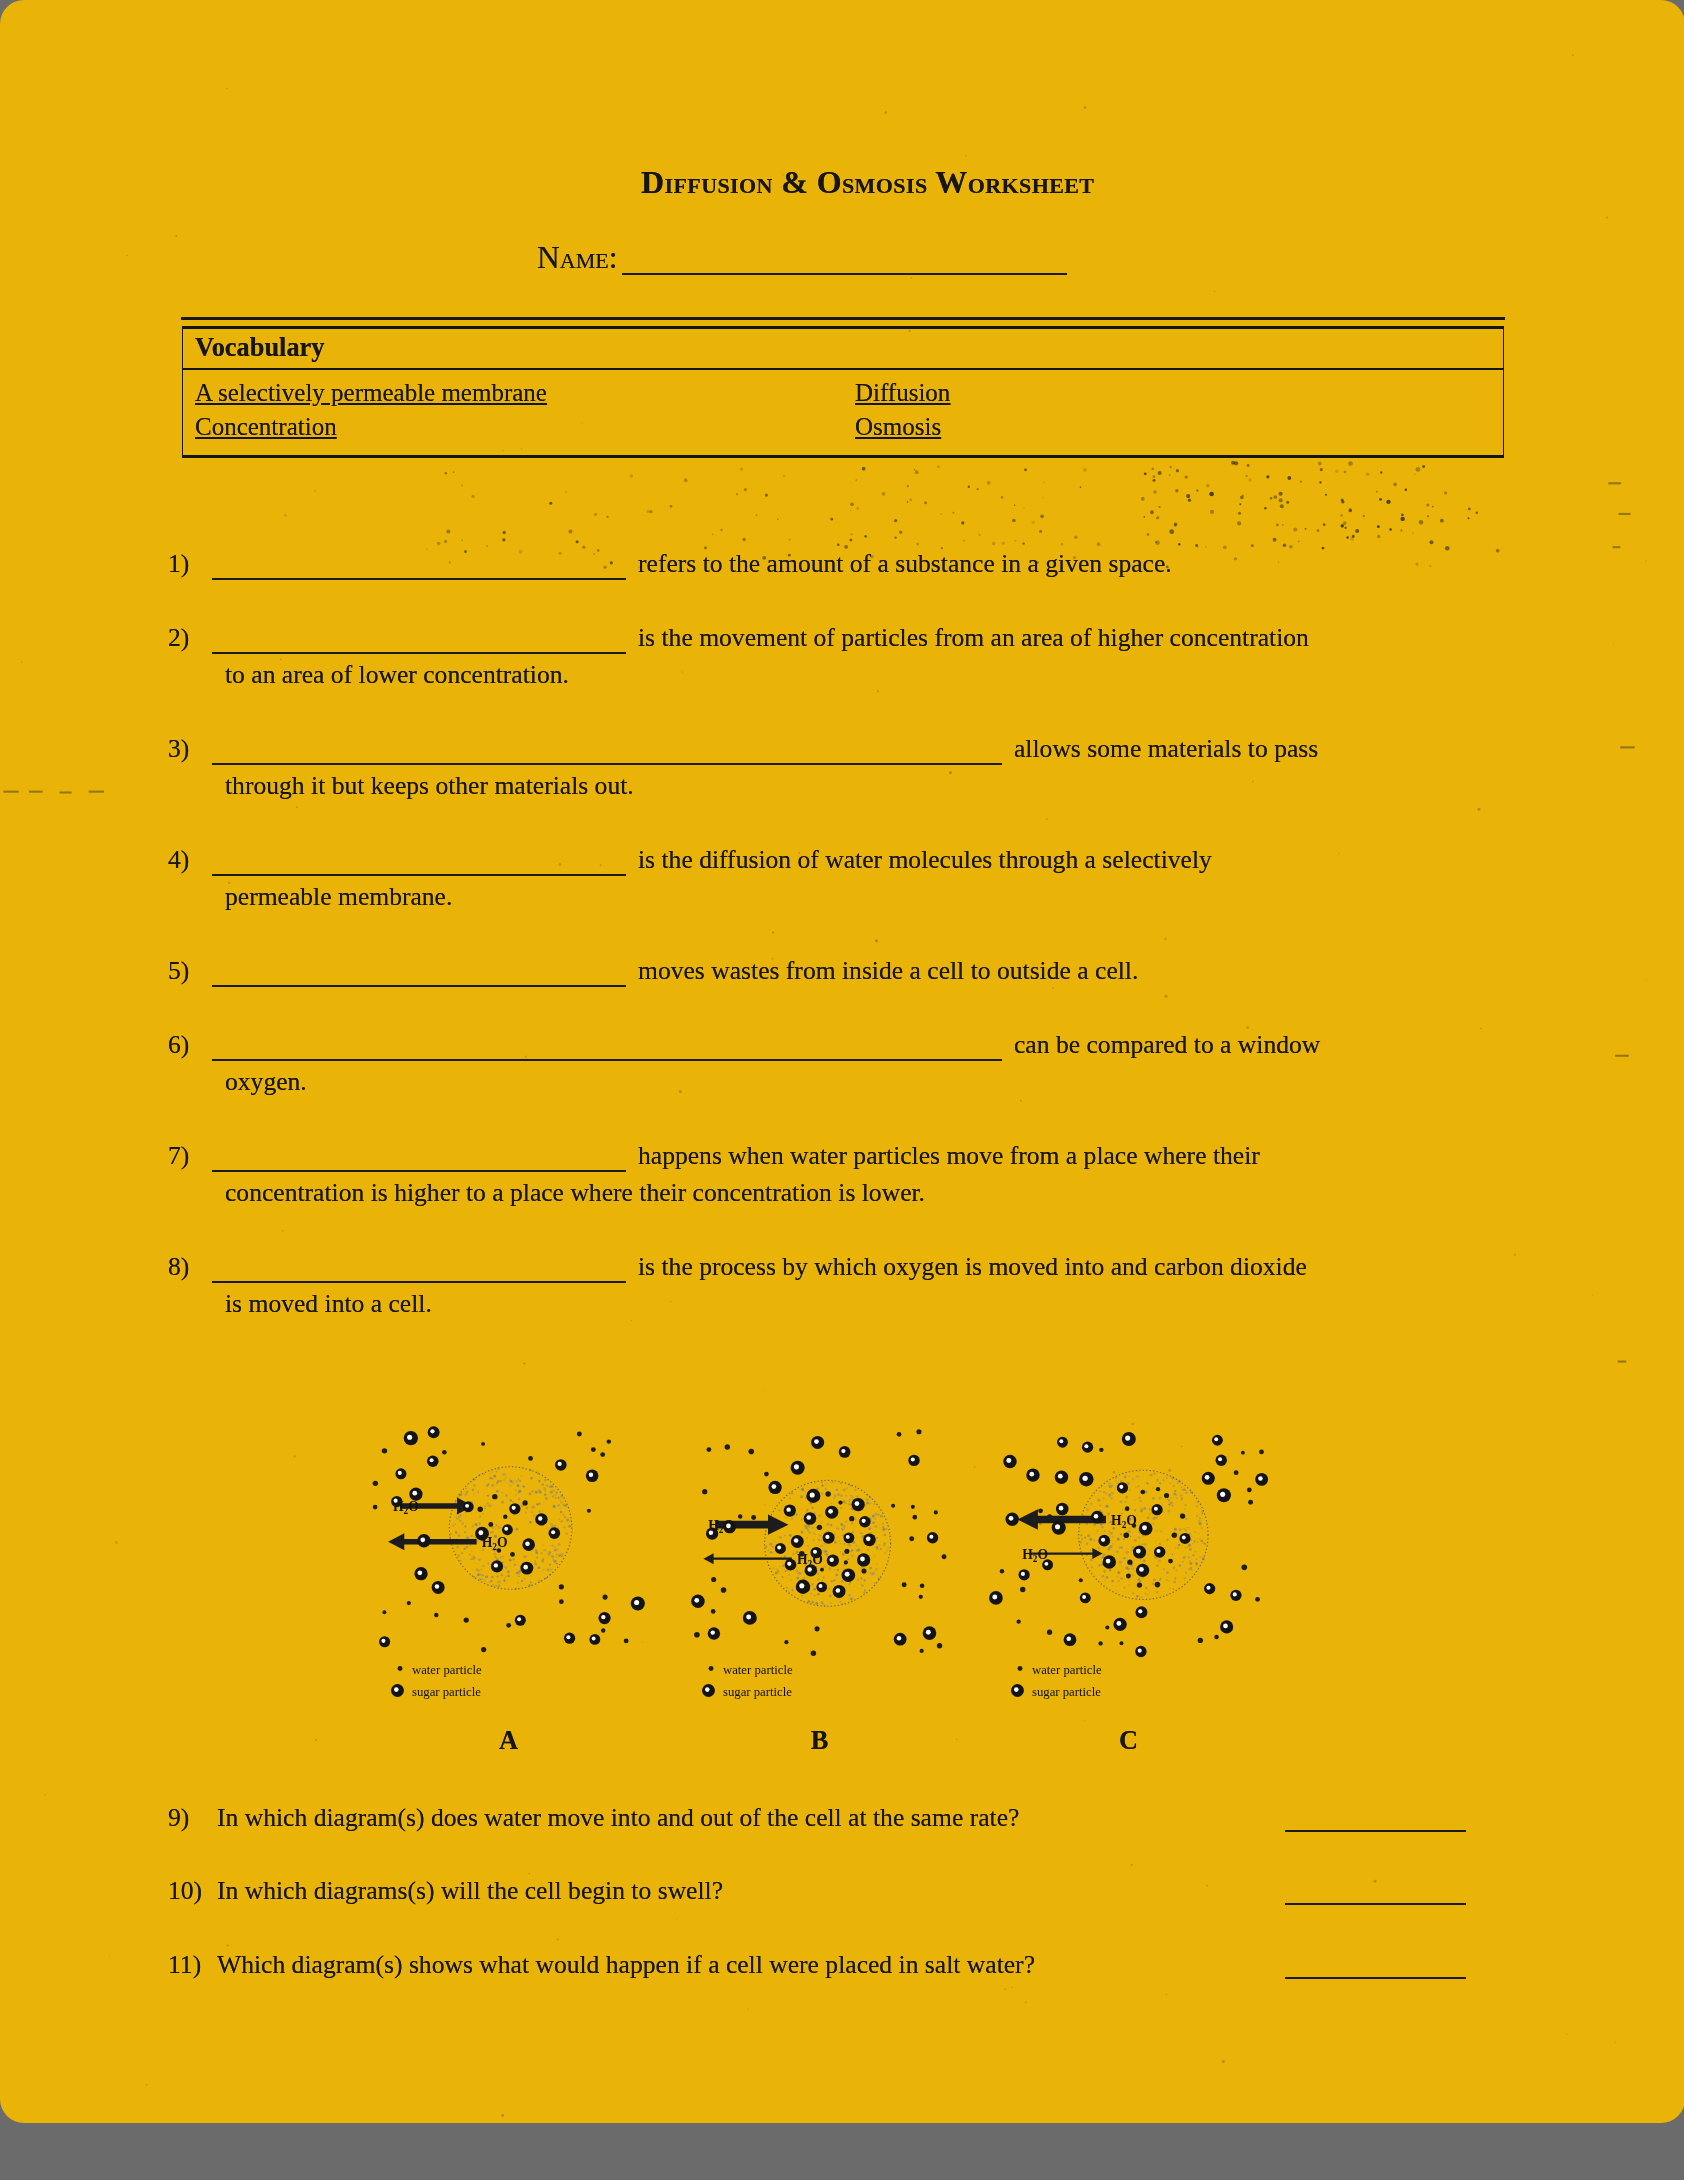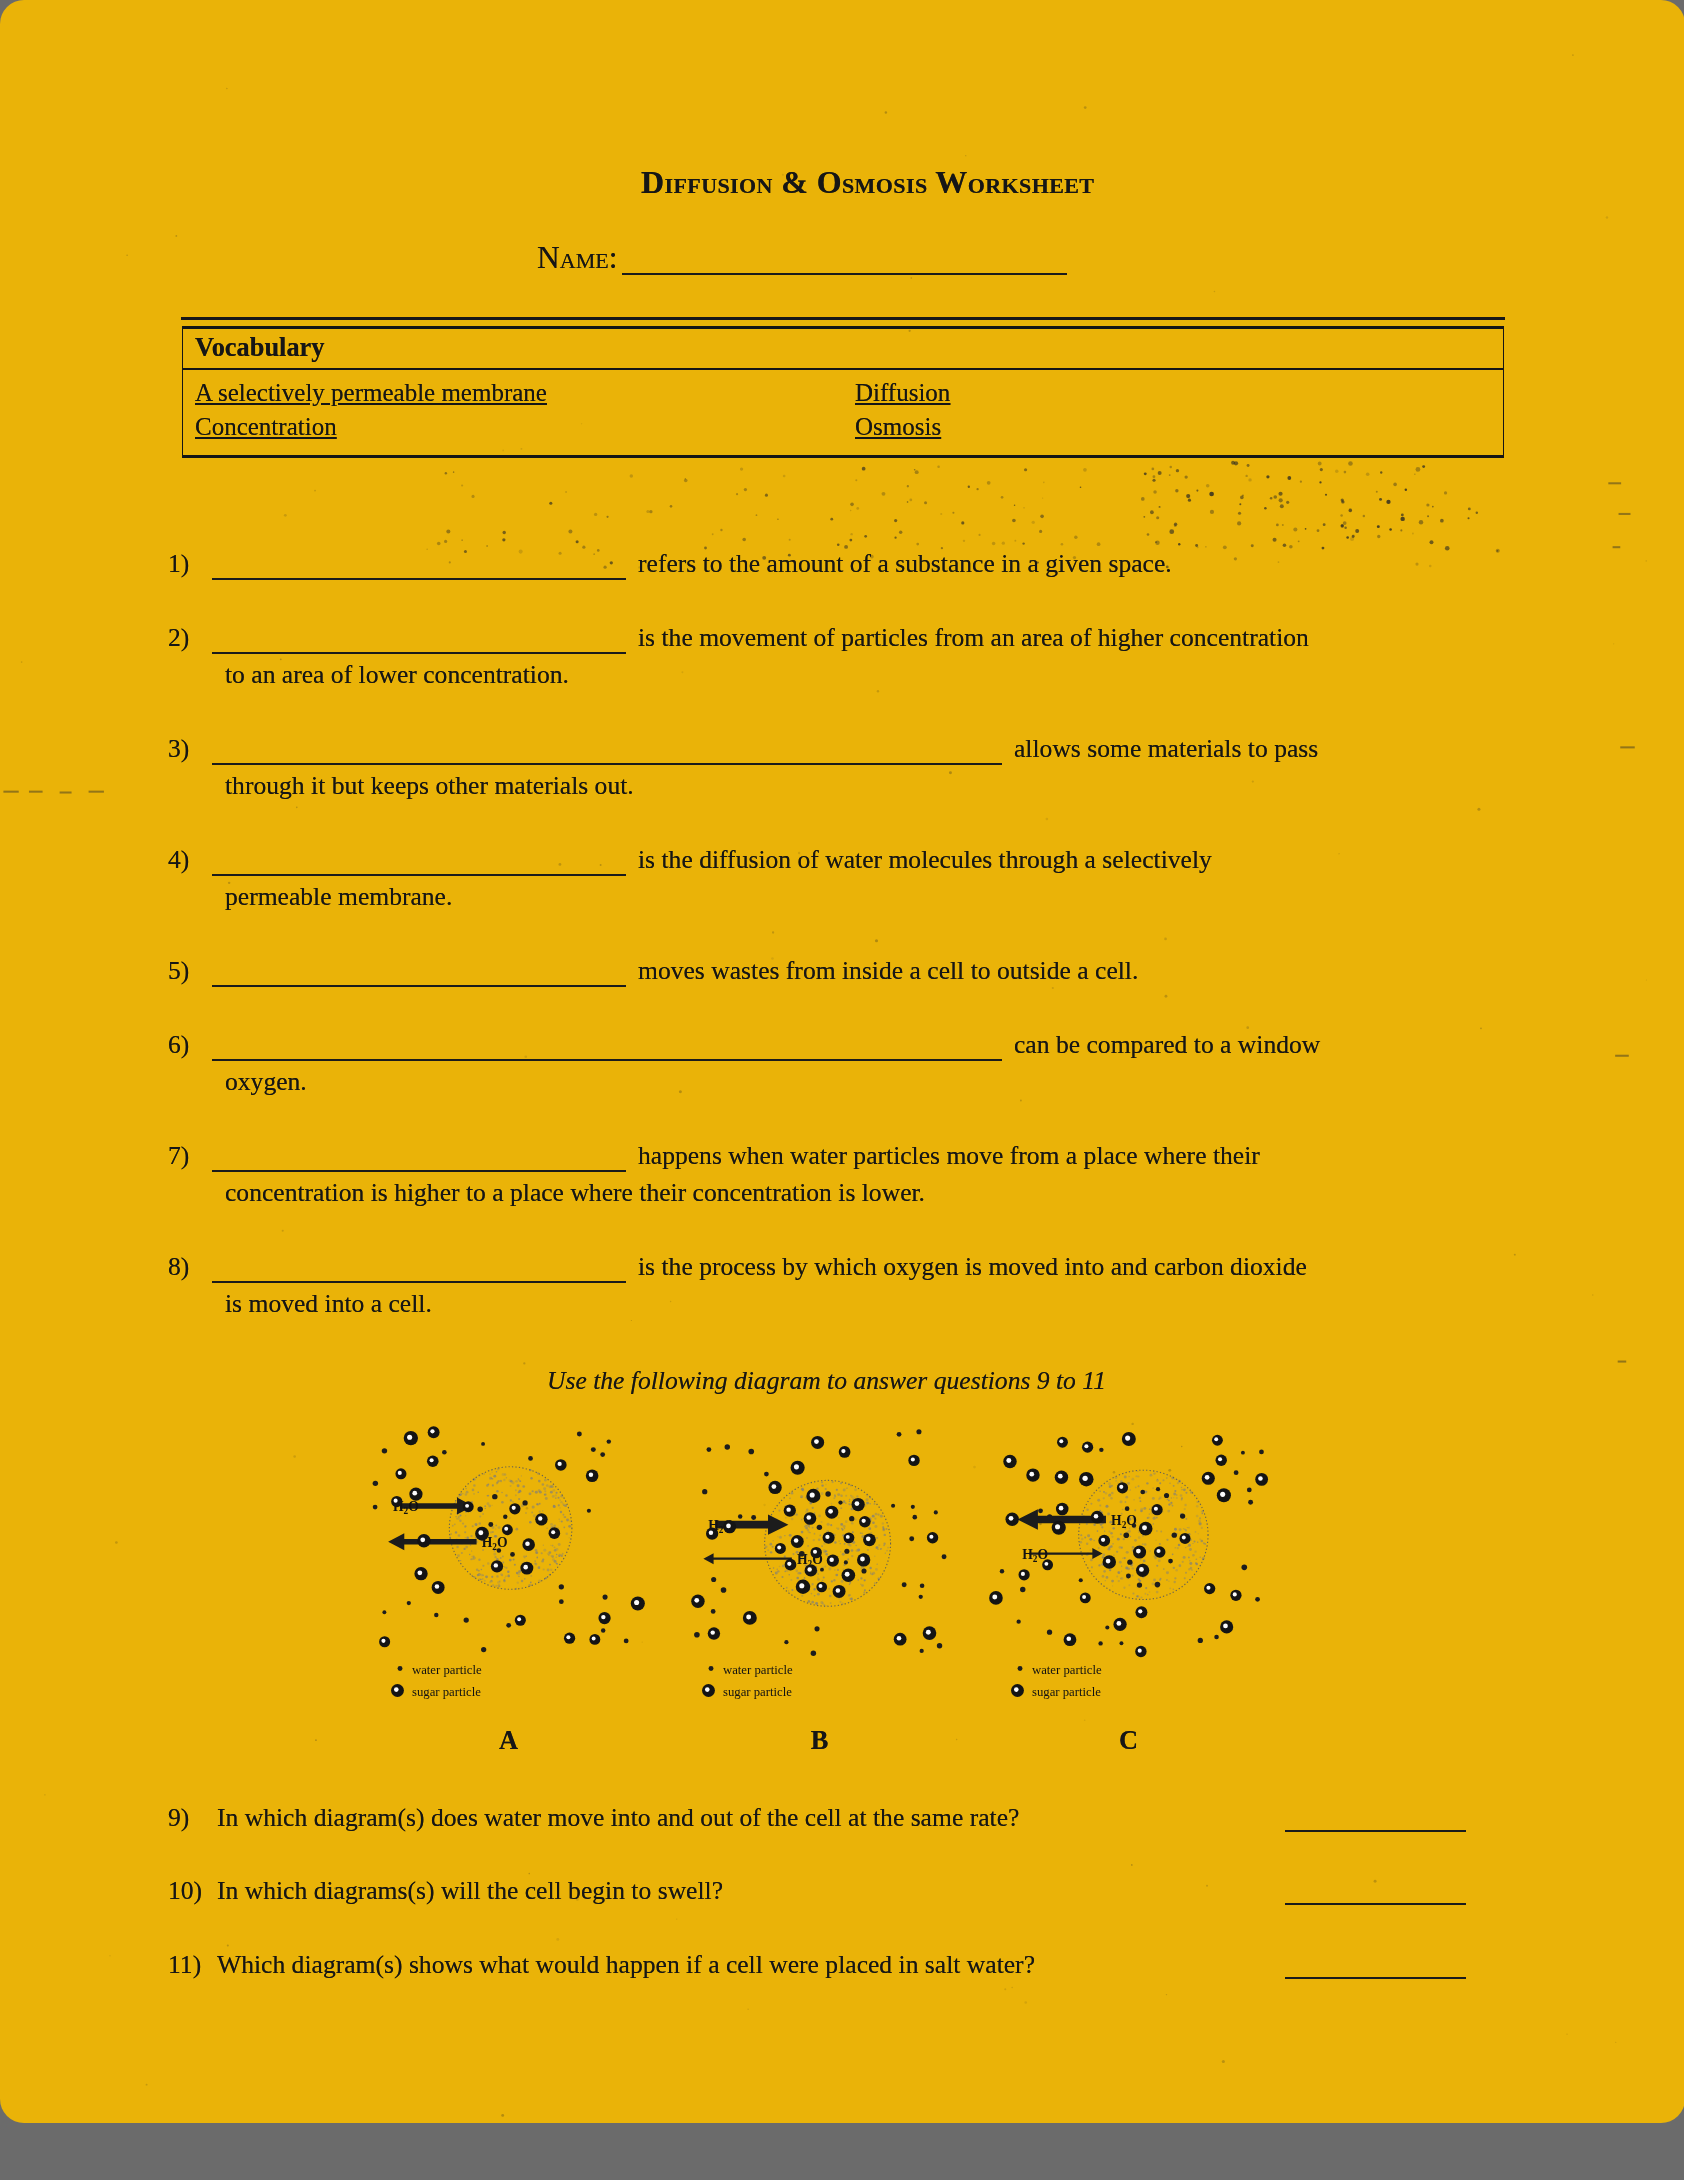--- a/index.html
+++ b/index.html
@@ -105,7 +105,6 @@
     </div>
   </div>
 
-  <div class="caption ink">Use the following diagram to answer questions 9 to 11</div>
 
   <div class="diagrams">
     <div class="diagram" style="left:366px">

